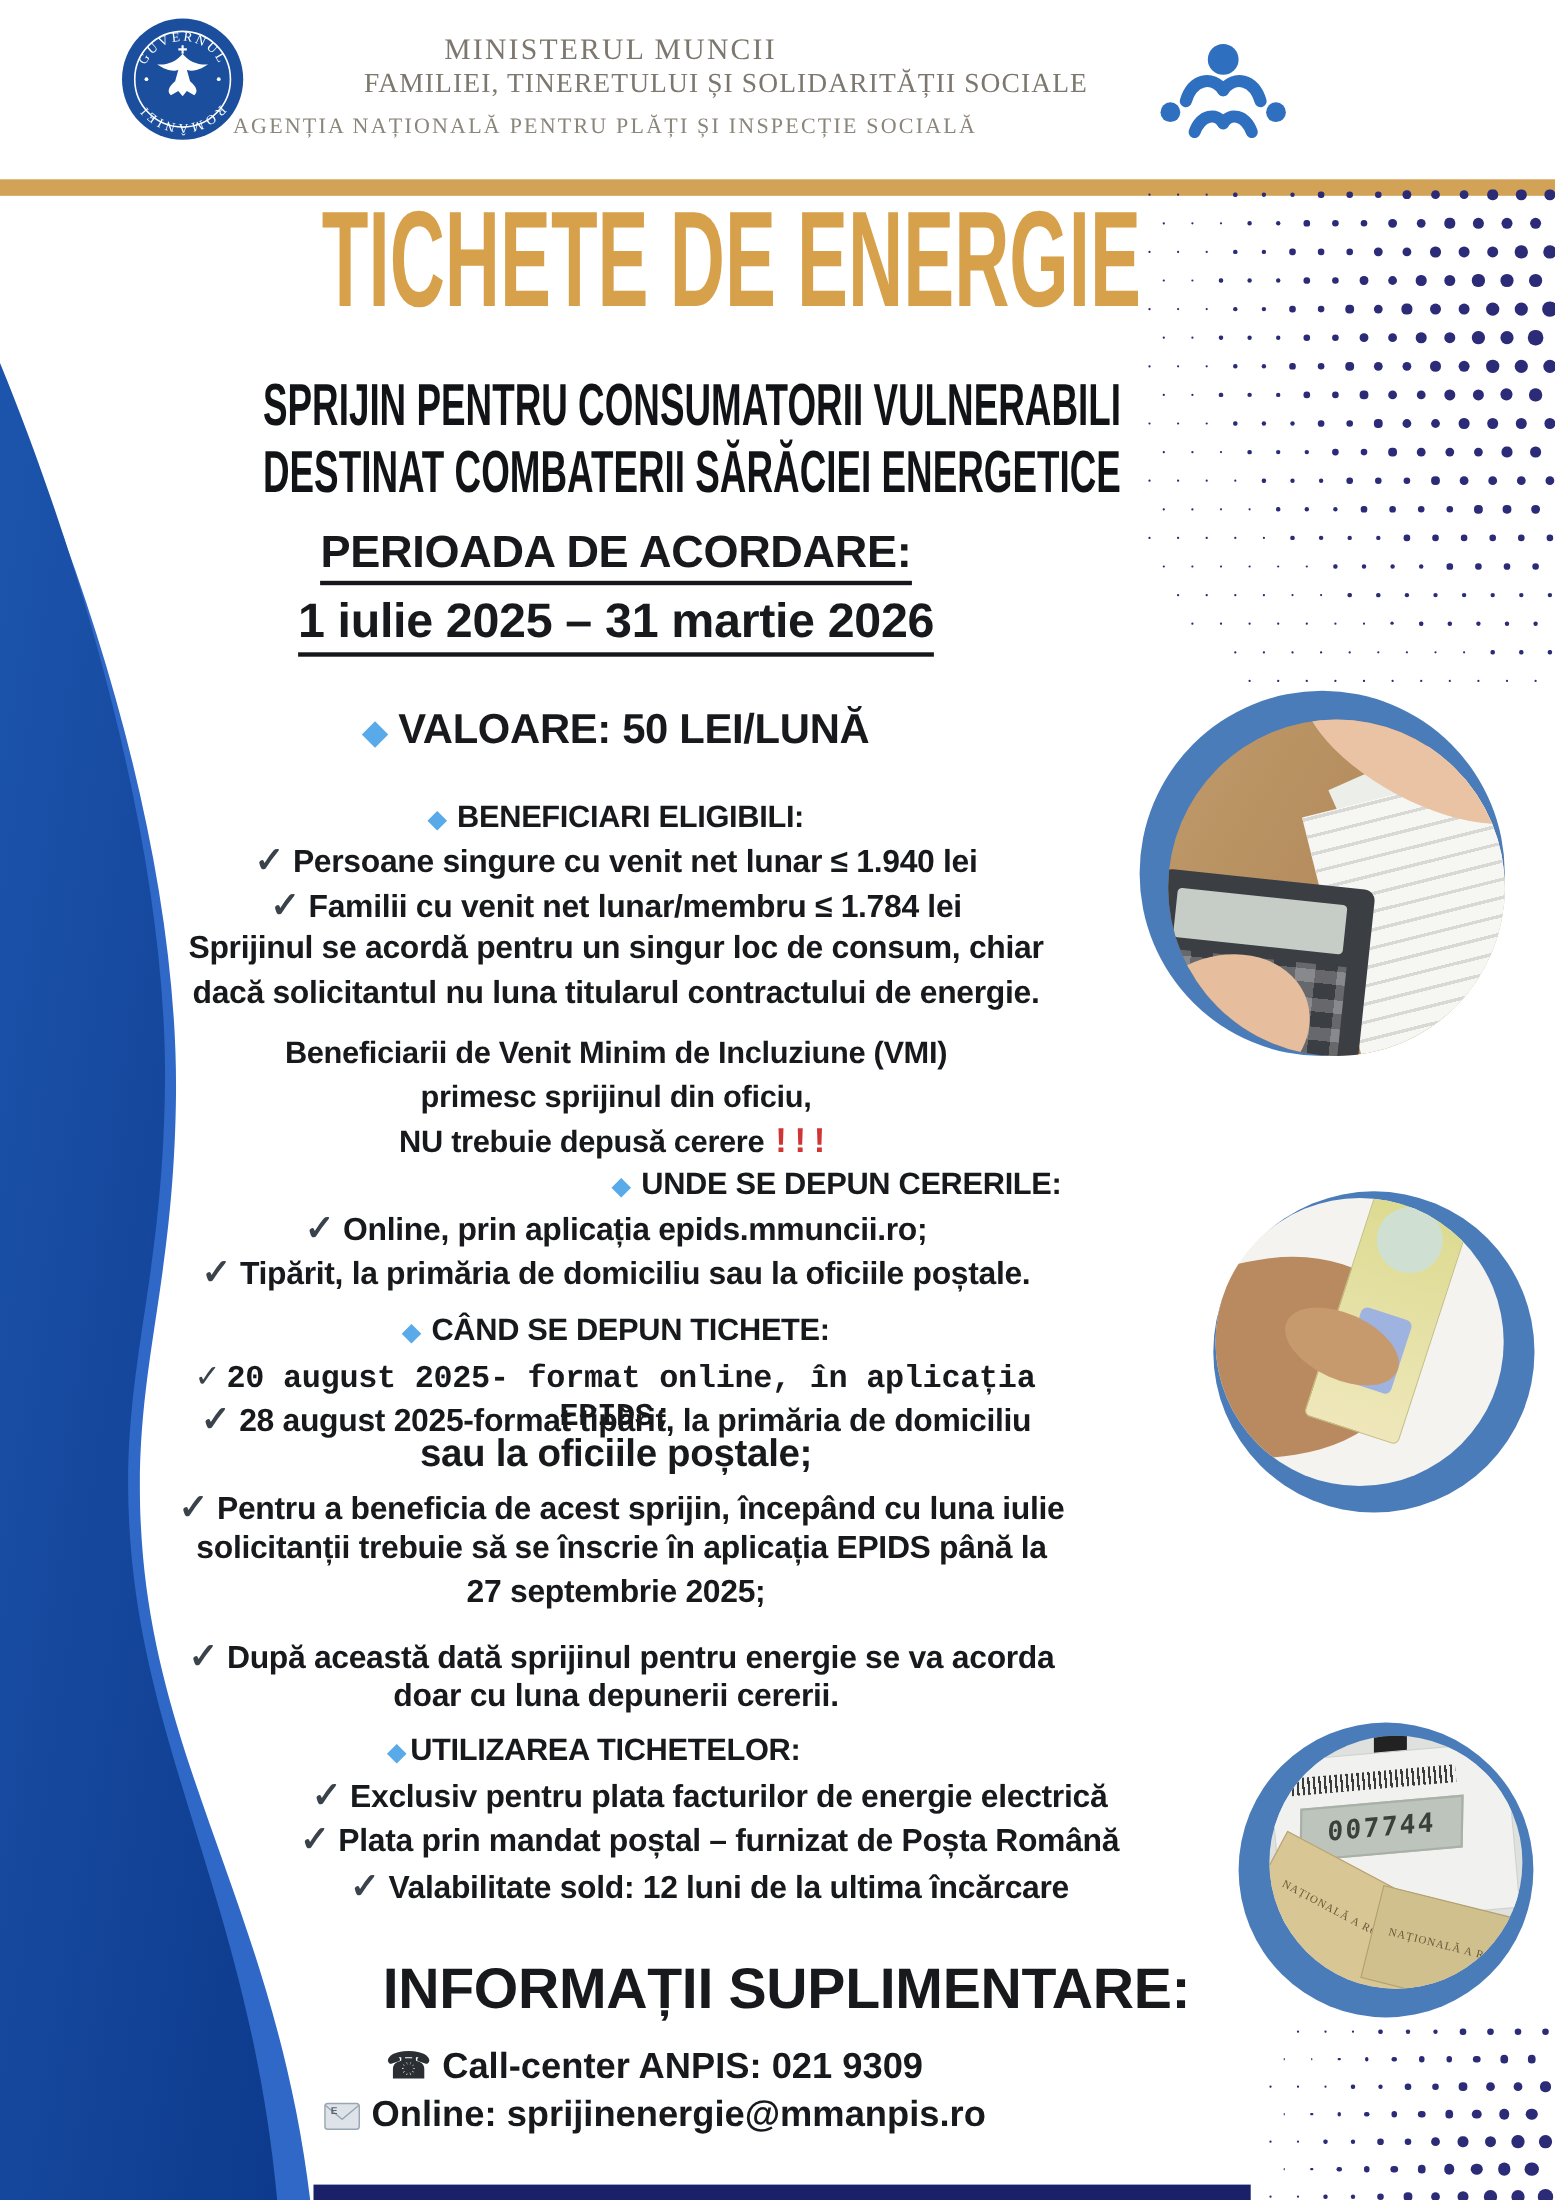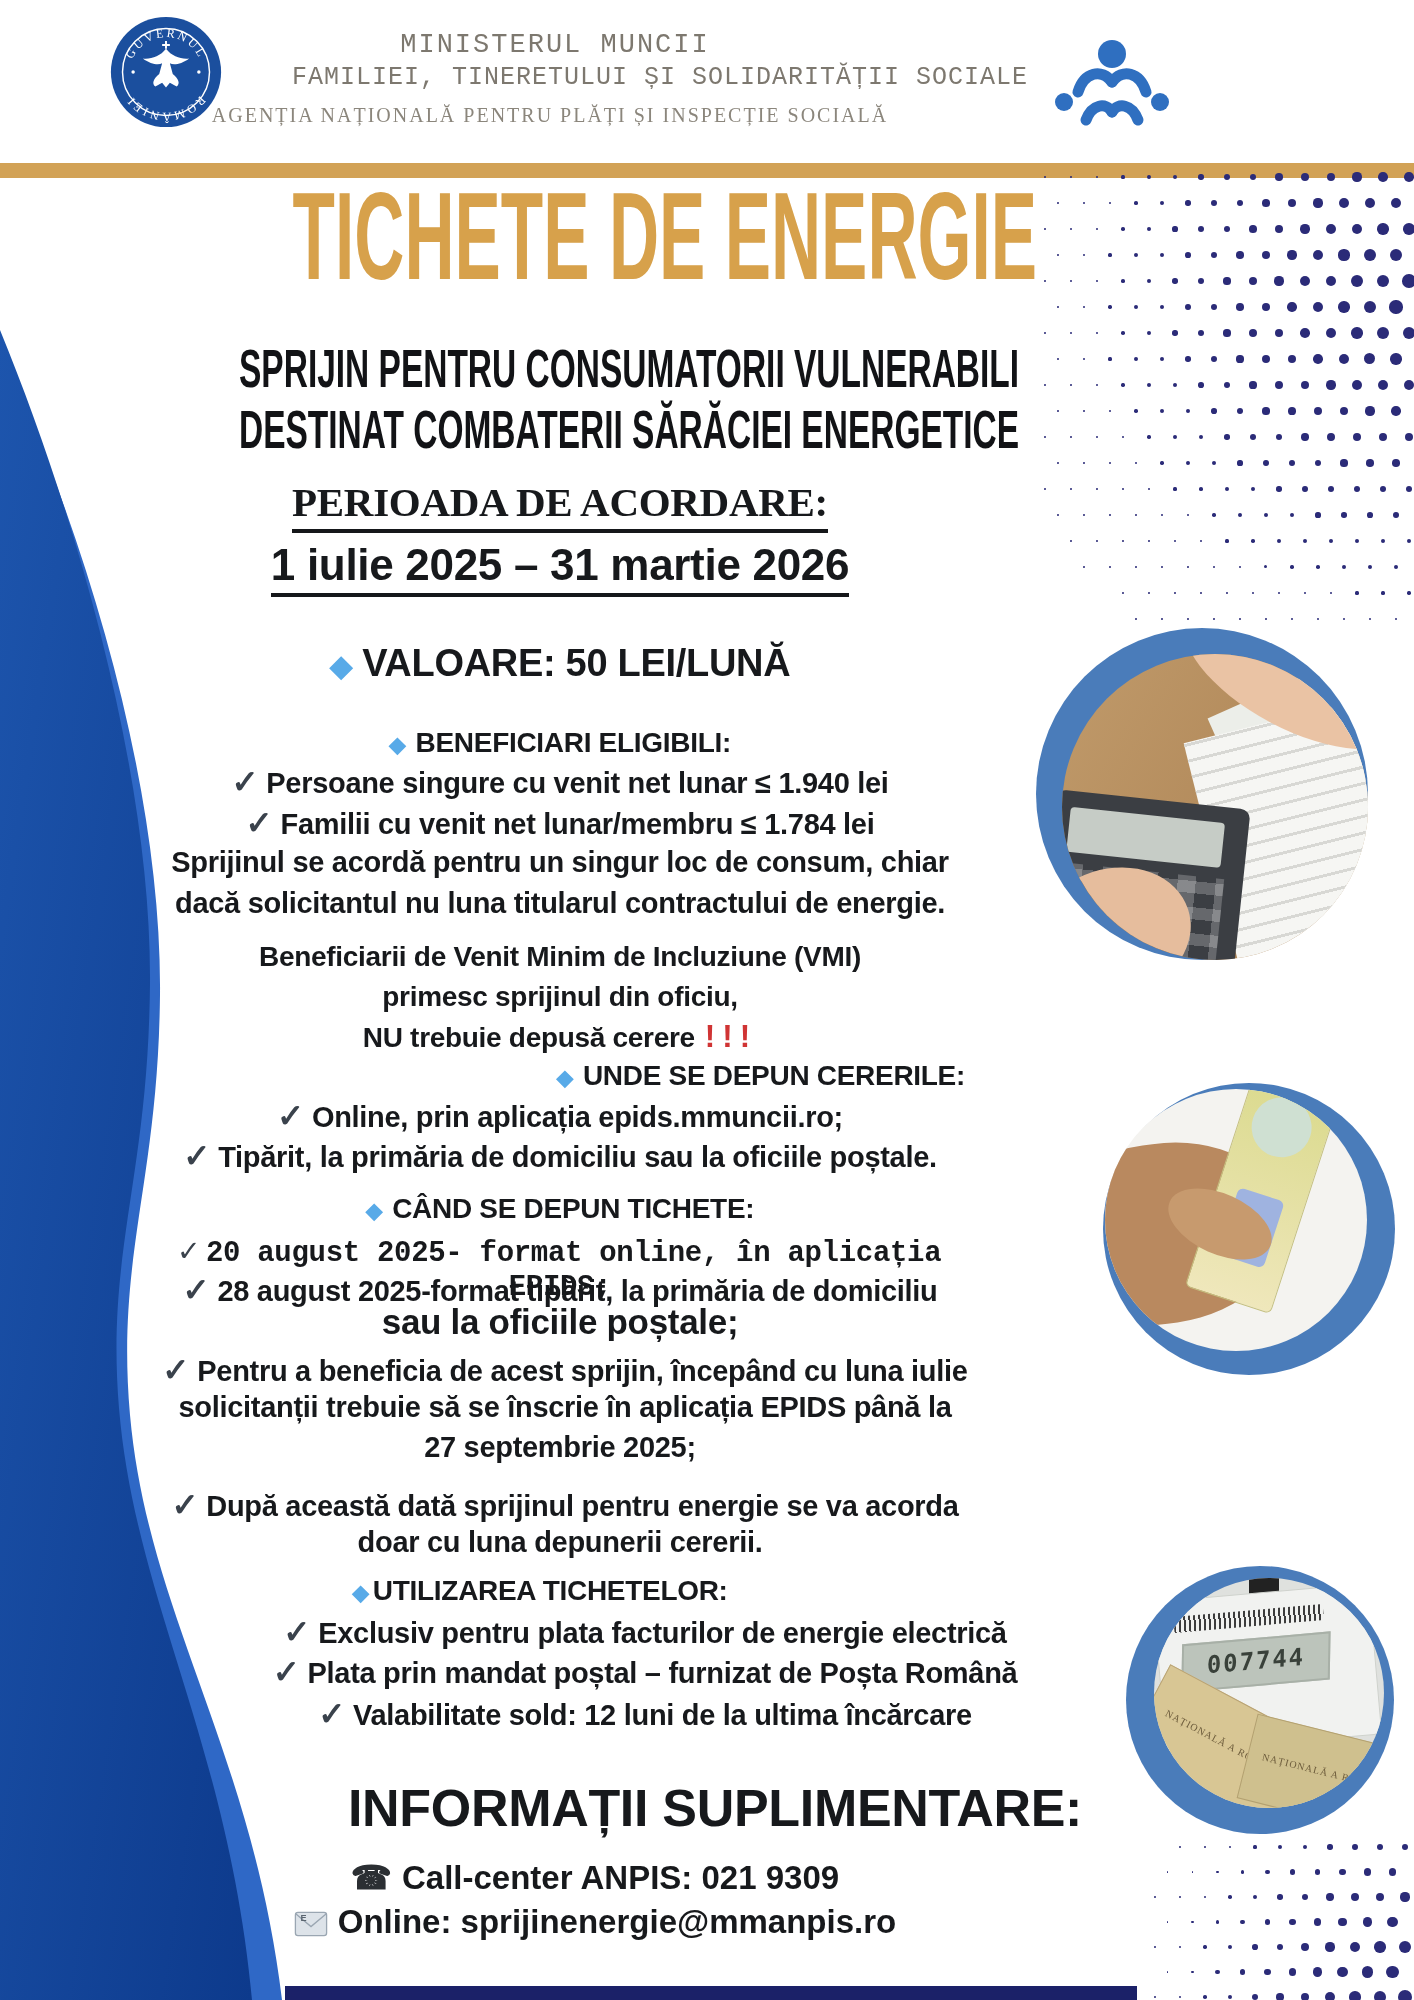--- a/index.html
+++ b/index.html
@@ -7,7 +7,7 @@
        font-family:"Liberation Sans", sans-serif;}
   .abs{position:absolute;}
   
-  .ministry{color:#7d786f;font-family:Liberation Mono, monospace;text-align:center;letter-spacing:2px;}
+  .ministry{color:#7d786f;font-family:Liberation Serif, serif;text-align:center;letter-spacing:2px;}
   .agency{color:#8b867c;font-family:"Liberation Serif", serif;text-align:center;letter-spacing:2px;}
   .gold-bar{left:0;top:163px;width:1414px;height:15px;background:#d2a256;}
   

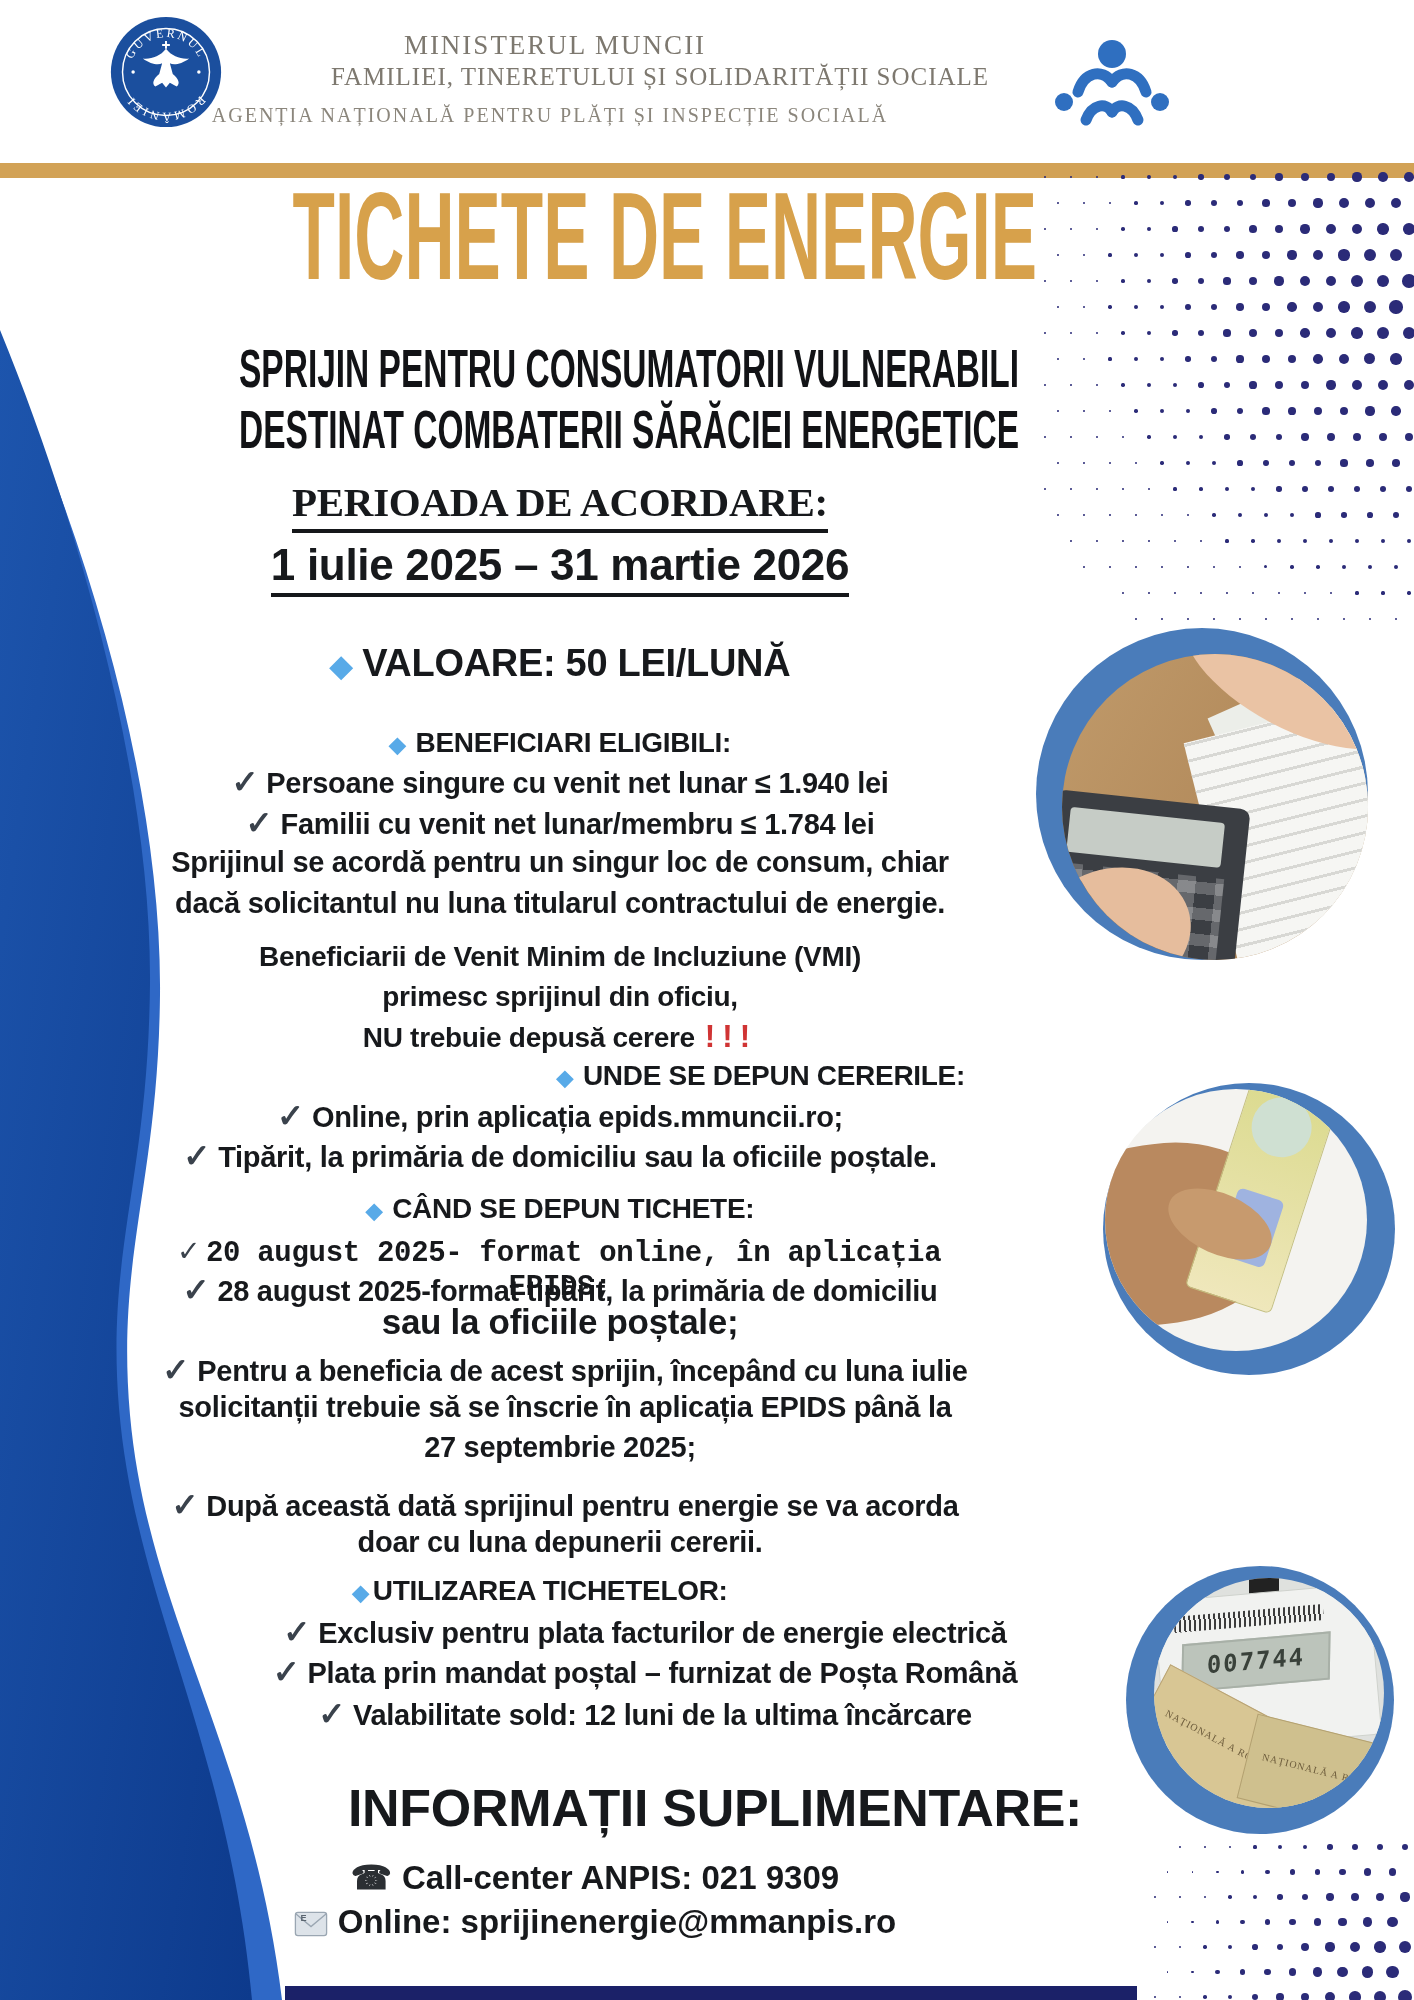--- a/index.html
+++ b/index.html
@@ -425,7 +425,7 @@
   <div><span class="condensed2">DESTINAT COMBATERII SĂRĂCIEI ENERGETICE</span></div>
 </div>
 
-<div class="abs center-col" style="left:155px;top:478px;width:810px;font-size:41px;z-index:3;font-family:Liberation Serif, serif;">
+<div class="abs center-col" style="left:155px;top:478px;width:810px;font-size:41px;z-index:3;">
   <span class="underl">PERIOADA DE ACORDARE:</span>
 </div>
 <div class="abs center-col" style="left:155px;top:540px;width:810px;font-size:44px;z-index:3;">

